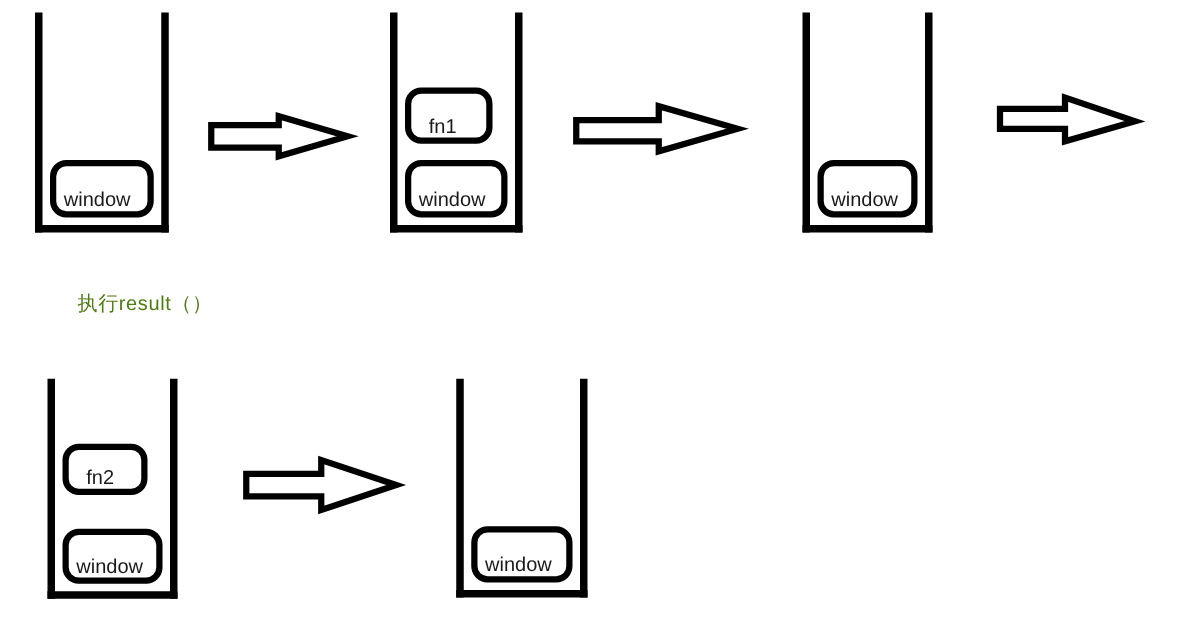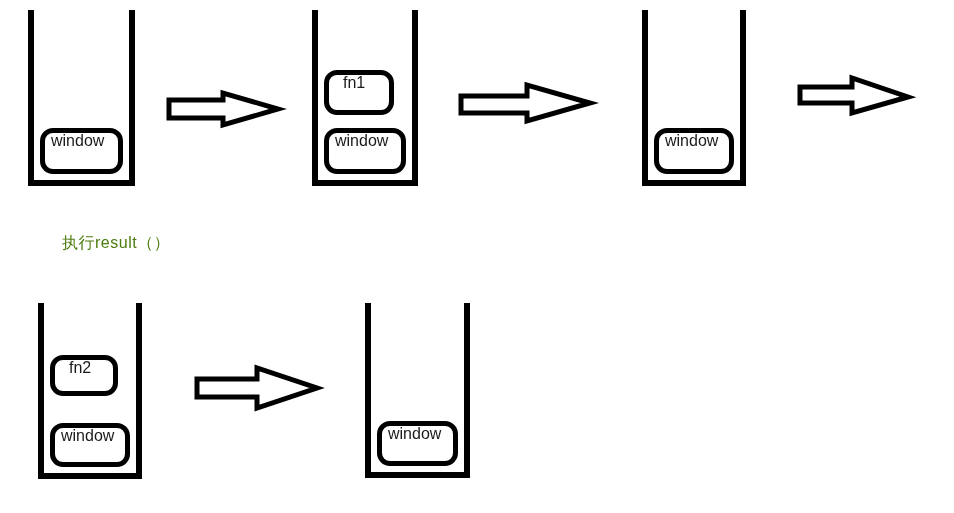--- a/index.html
+++ b/index.html
@@ -39,7 +39,7 @@
     border-radius: 13px;
     background: #ffffff;
     display: flex;
-    align-items: flex-start;
+    align-items: flex-end;
     padding-left: 6px;
     font-size: 16px;
     line-height: 1;

